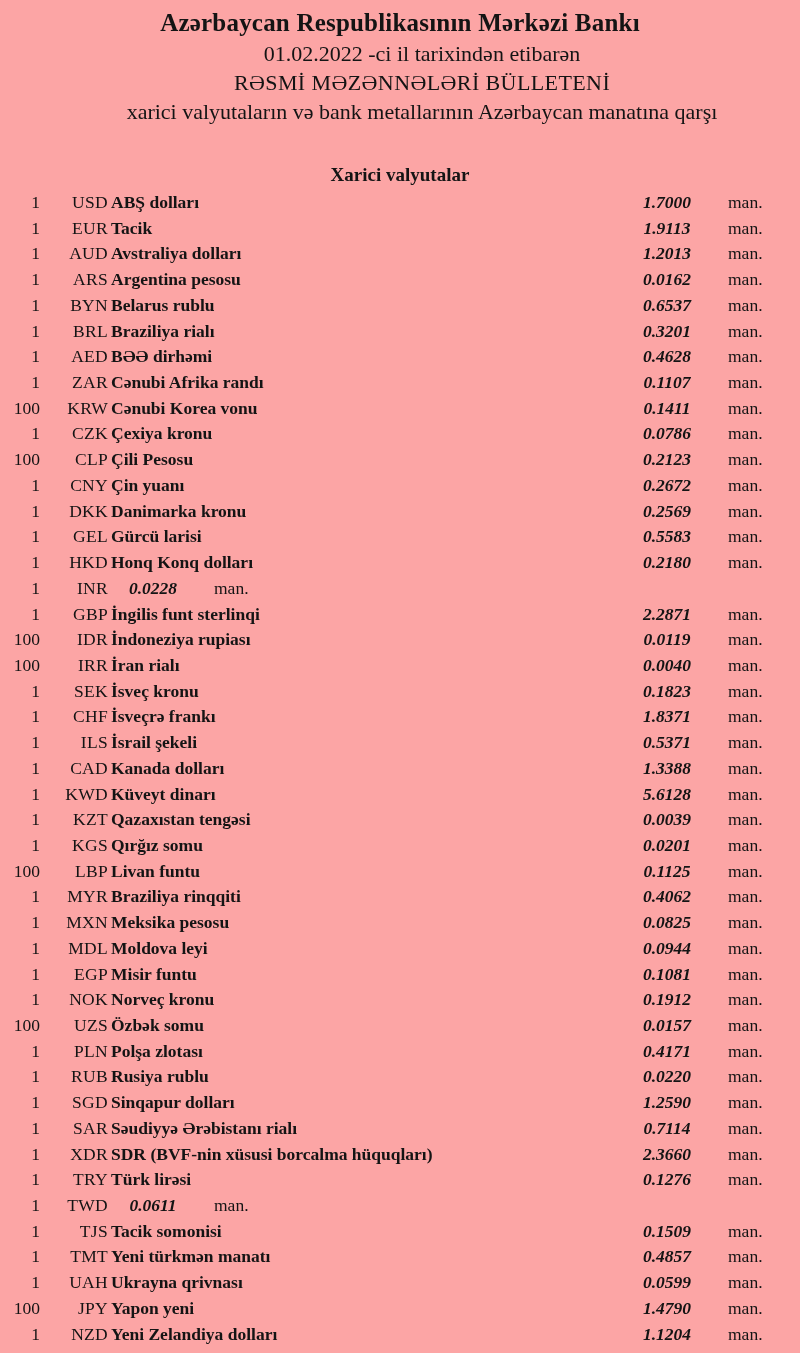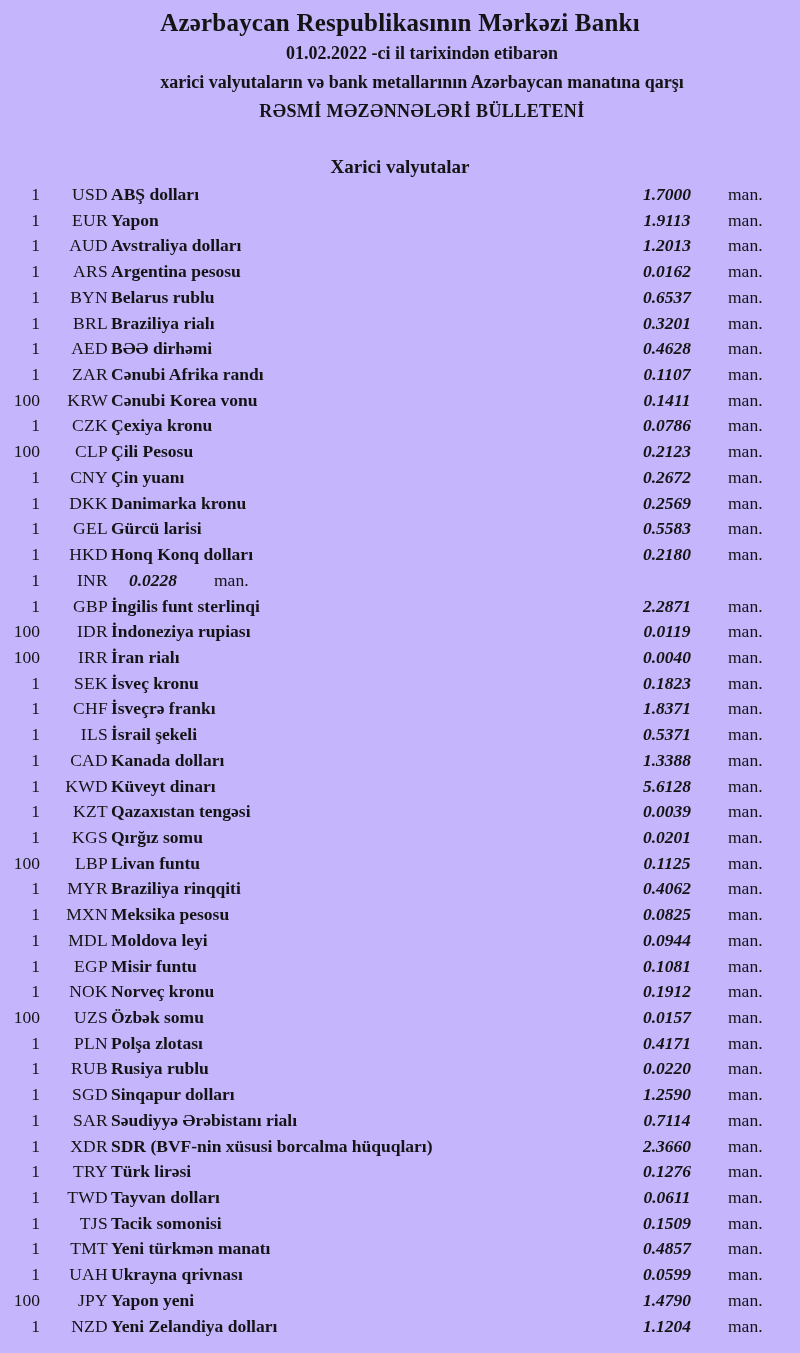--- a/index.html
+++ b/index.html
@@ -13,7 +13,7 @@
     height: 1353px;
     box-sizing: border-box;
     padding-top: 7px;
-    background: #c4b5fd;
+    background: #fca5a5;
     color: #141414;
     font-family: "Liberation Serif", "DejaVu Serif", serif;
     overflow: hidden;

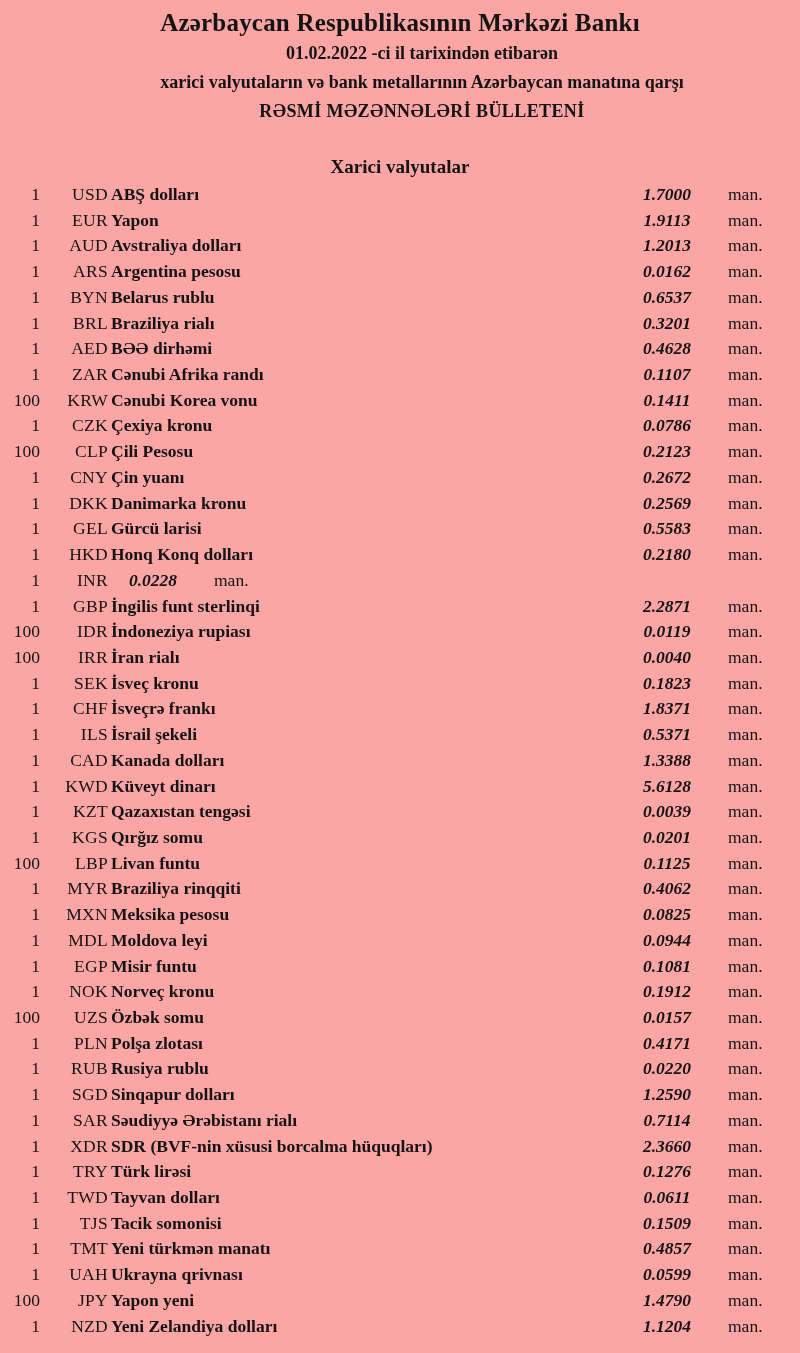--- a/index.html
+++ b/index.html
@@ -27,8 +27,8 @@
   }
   .hdr-line {
     text-align: center;
-    font-weight: bold;
-    font-size: 18px;
+    font-weight: normal;
+    font-size: 22px;
     line-height: 29px;
     padding-left: 44px;
   }

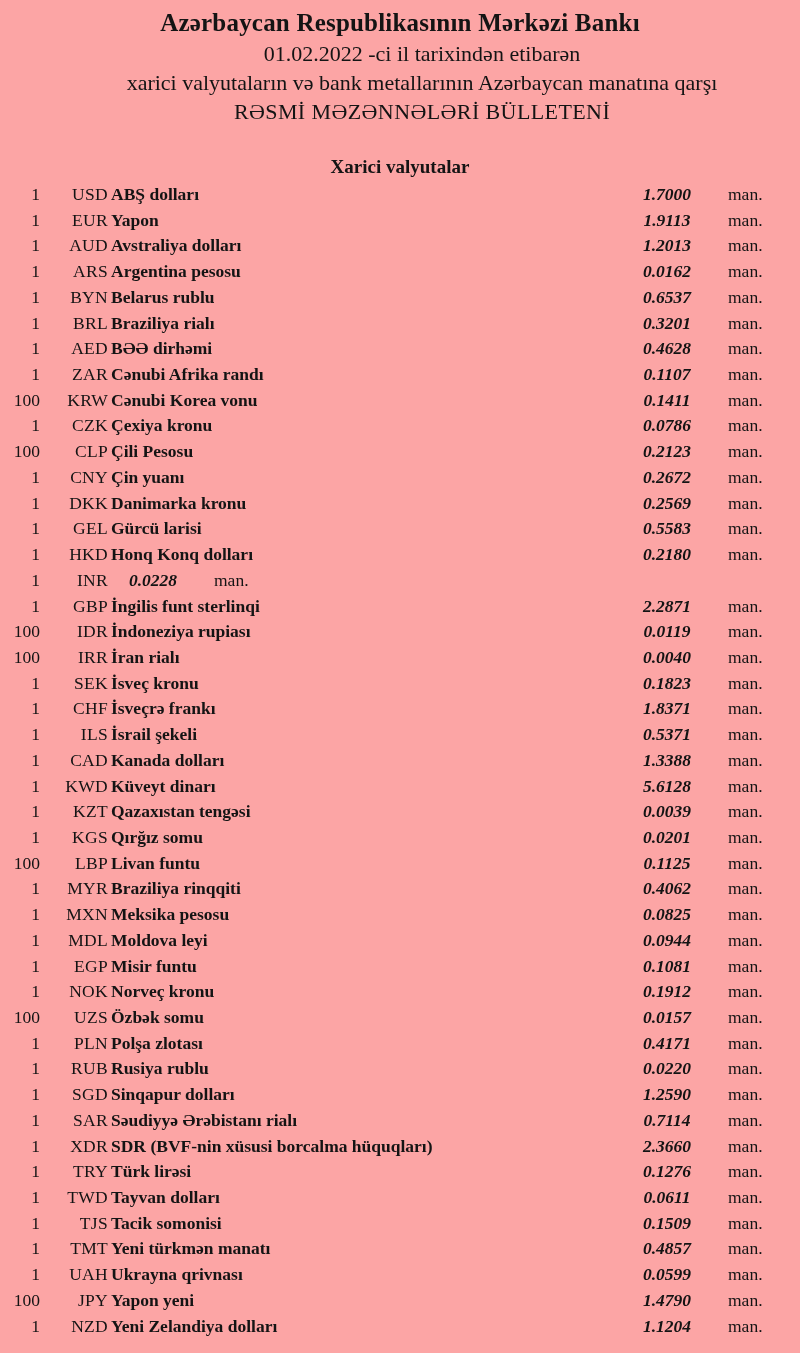--- a/index.html
+++ b/index.html
@@ -96,8 +96,8 @@
   <header>
     <div class="bank-name">Azərbaycan Respublikasının Mərkəzi Bankı</div>
     <div class="hdr-line">01.02.2022 -ci il tarixindən etibarən</div>
+    <div class="hdr-line bulletin-title">RƏSMİ MƏZƏNNƏLƏRİ BÜLLETENİ</div>
     <div class="hdr-line">xarici valyutaların və bank metallarının Azərbaycan manatına qarşı</div>
-    <div class="hdr-line bulletin-title">RƏSMİ MƏZƏNNƏLƏRİ BÜLLETENİ</div>
   </header>
 
   <div class="section-title">Xarici valyutalar</div>

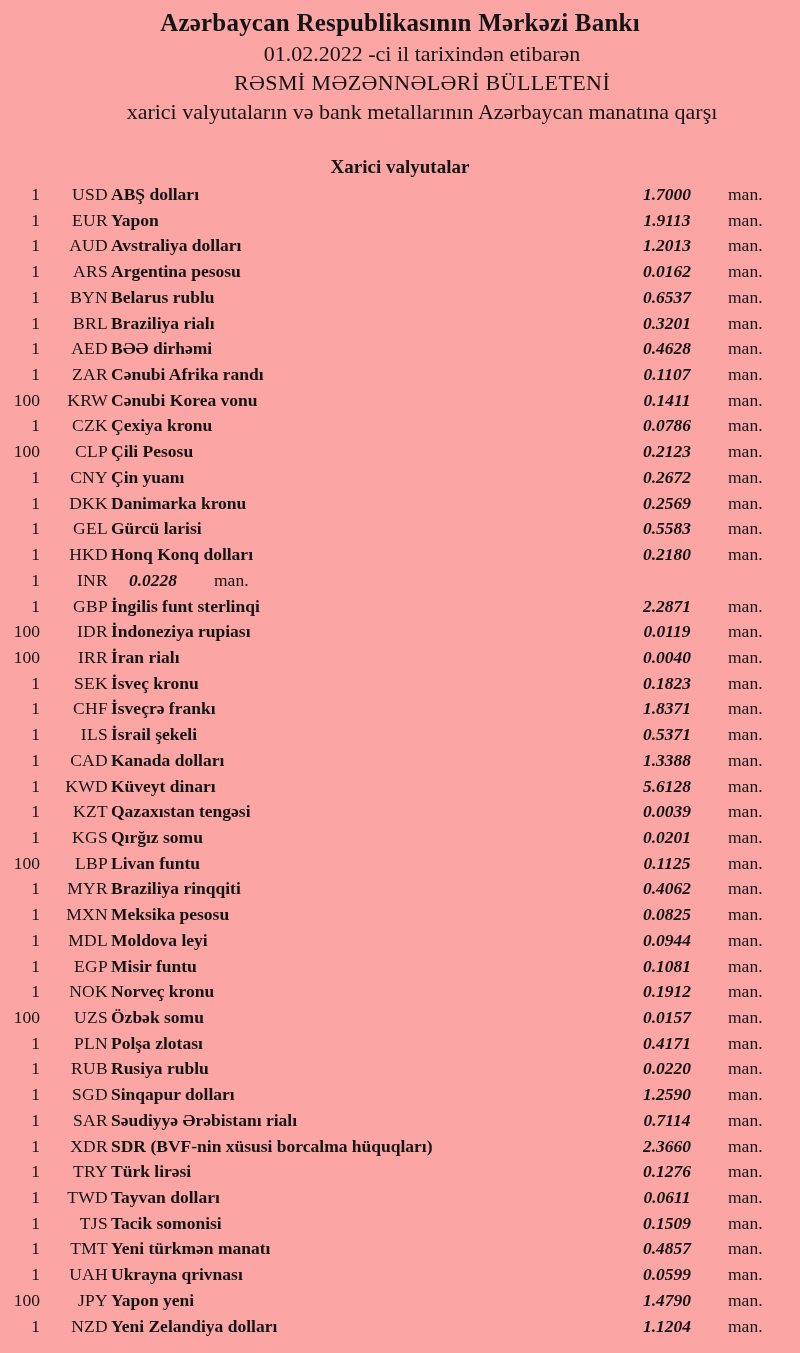--- a/index.html
+++ b/index.html
@@ -40,7 +40,7 @@
     font-weight: bold;
     font-size: 19px;
     line-height: 29px;
-    margin-top: 26px;
+    margin-top: 34px;
   }
   .rates-table {
     margin-top: 1px;

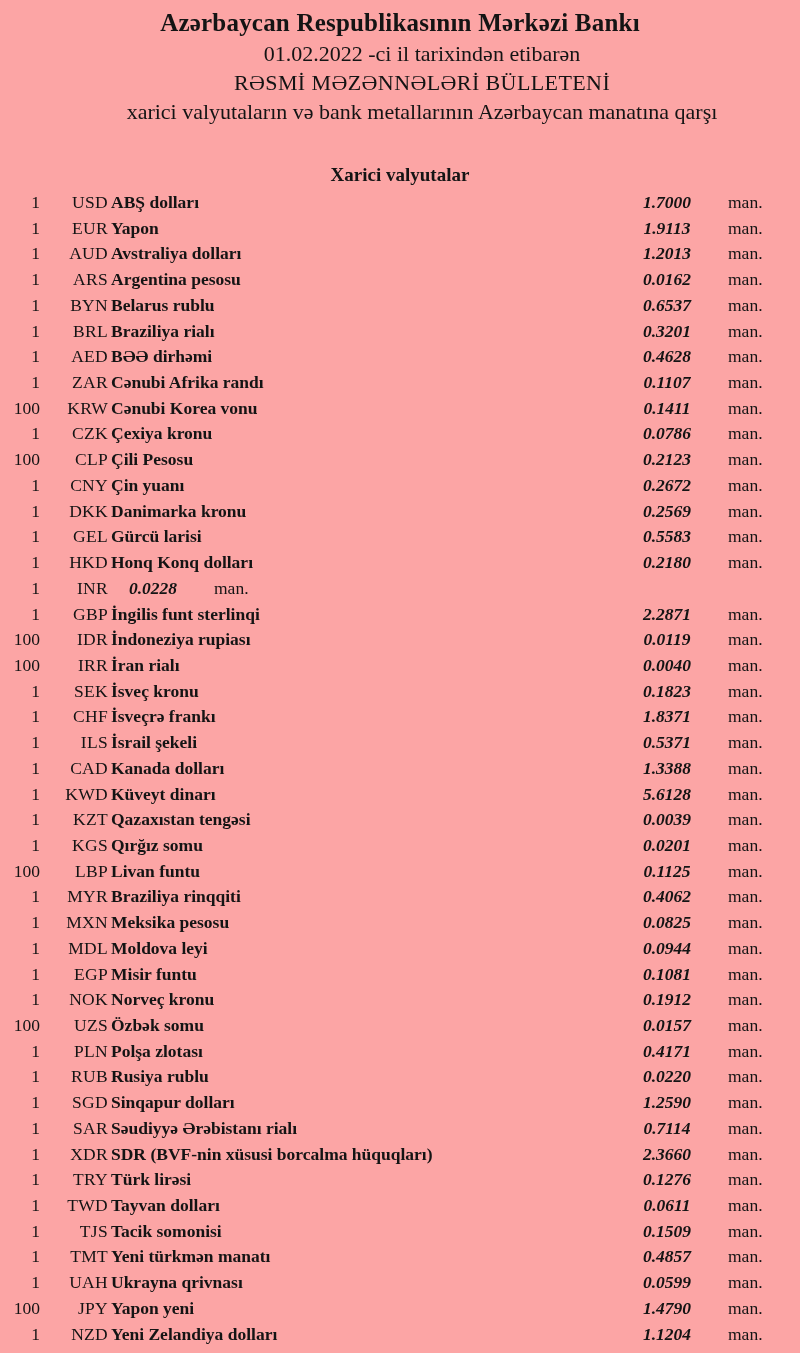--- a/index.html
+++ b/index.html
@@ -114,7 +114,7 @@
   <div class="rate-row">
     <span class="qty">1</span>
     <span class="code">EUR</span>
-    <span class="name">Yapon</span>
+    <span class="name">Tacik</span>
     <span class="rate">1.9113</span>
     <span class="unit">man.</span>
   </div>

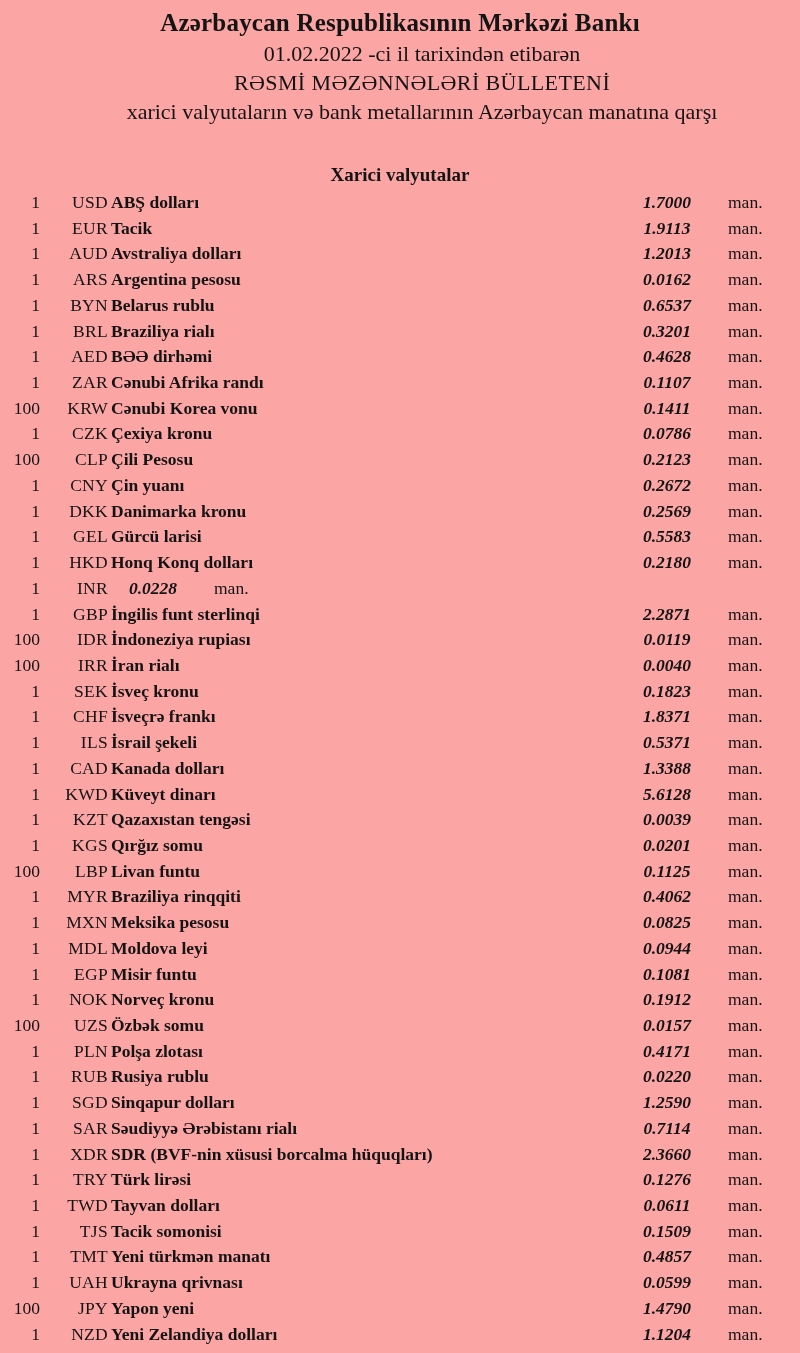--- a/index.html
+++ b/index.html
@@ -417,7 +417,6 @@
   <div class="rate-row">
     <span class="qty">1</span>
     <span class="code">TWD</span>
-    <span class="name">Tayvan dolları</span>
     <span class="rate">0.0611</span>
     <span class="unit">man.</span>
   </div>

